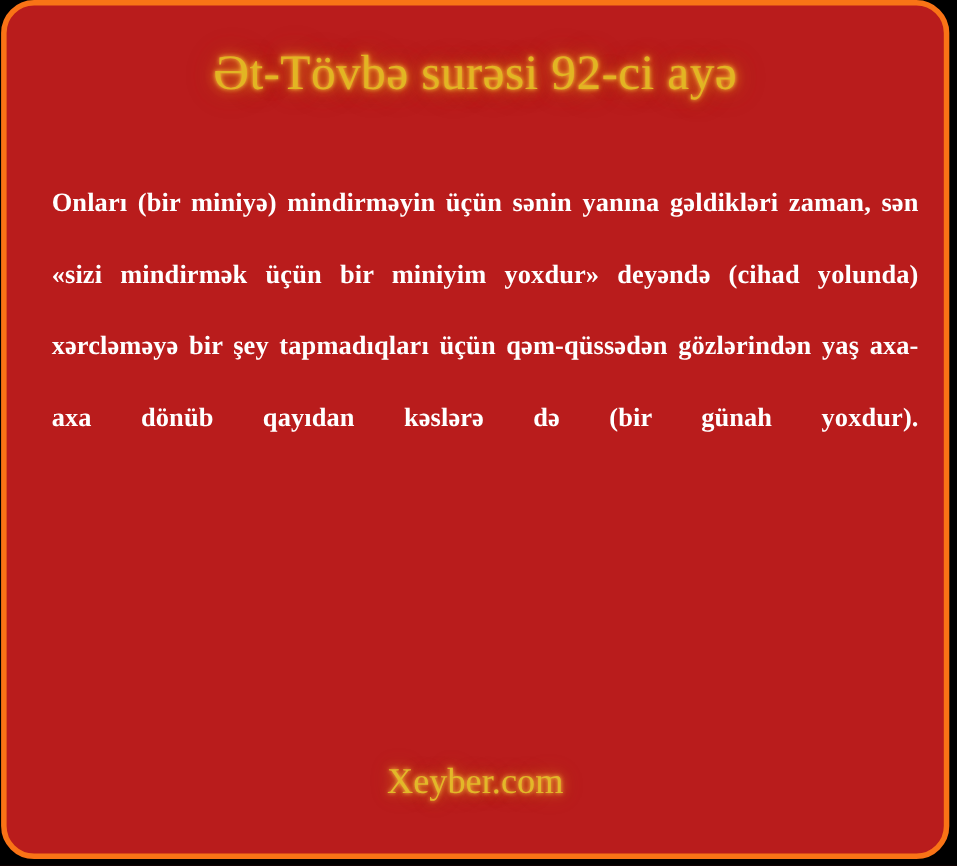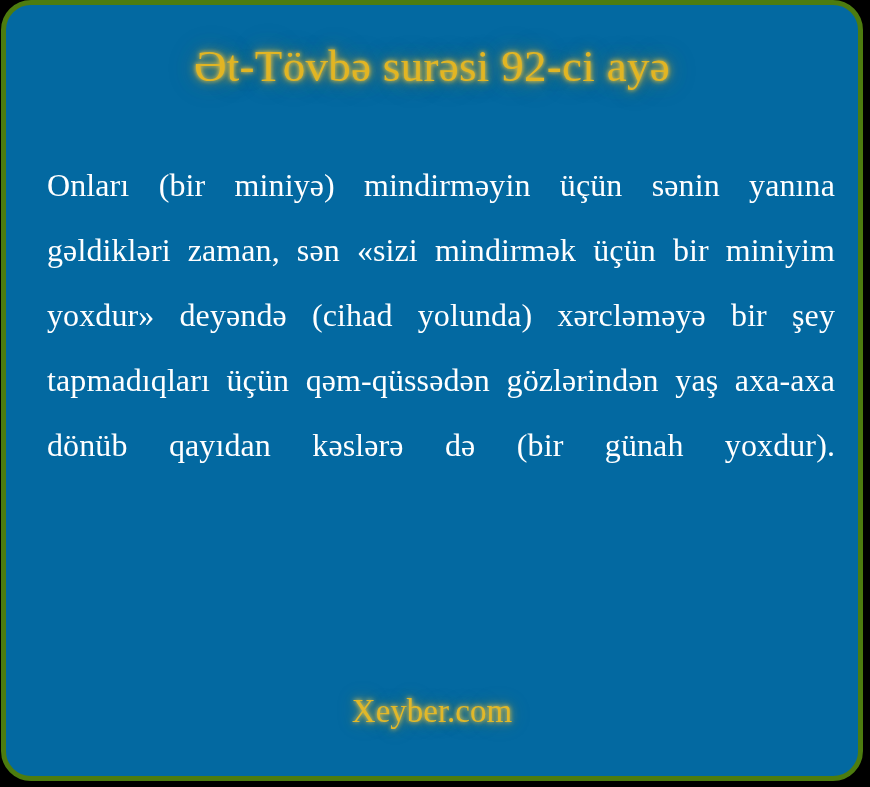--- a/index.html
+++ b/index.html
@@ -21,8 +21,8 @@
     width: 862px;
     height: 781px;
     box-sizing: border-box;
-    background: #0369a1;
-    border: 5px solid #4d7c0f;
+    background: #b91c1c;
+    border: 5px solid #f97316;
     border-radius: 30px;
     overflow: hidden;
   }

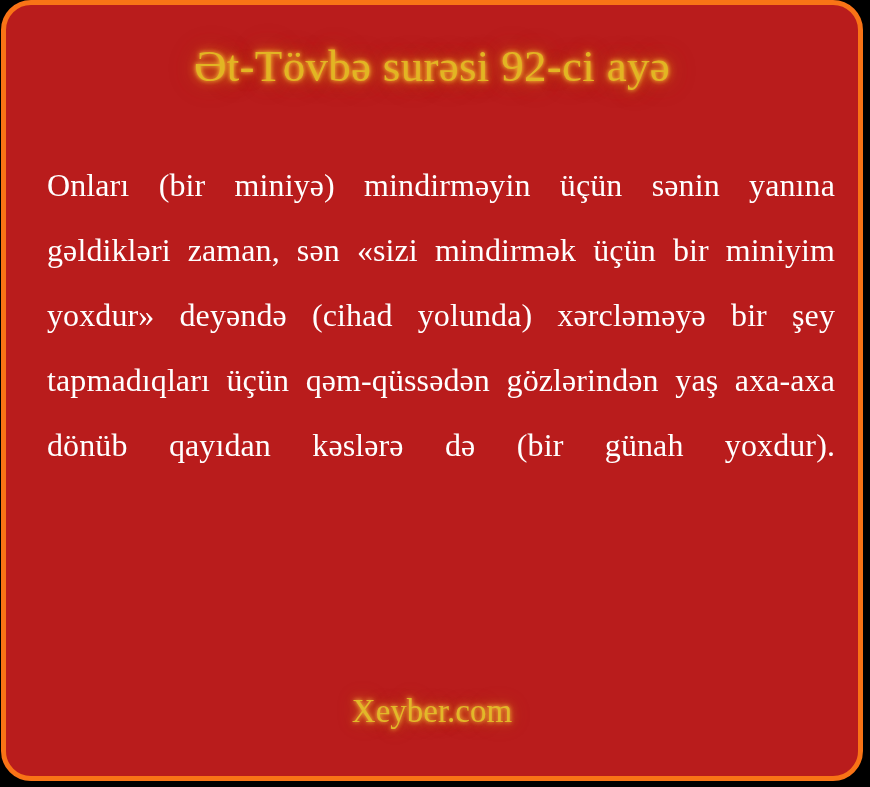--- a/index.html
+++ b/index.html
@@ -52,8 +52,8 @@
     top: 148px;
     width: 788px;
     color: #ffffff;
-    font-size: 32px;
-    font-weight: normal;
+    font-size: 24px;
+    font-weight: bold;
     line-height: 65px;
     text-align: justify;
     text-justify: inter-word;

